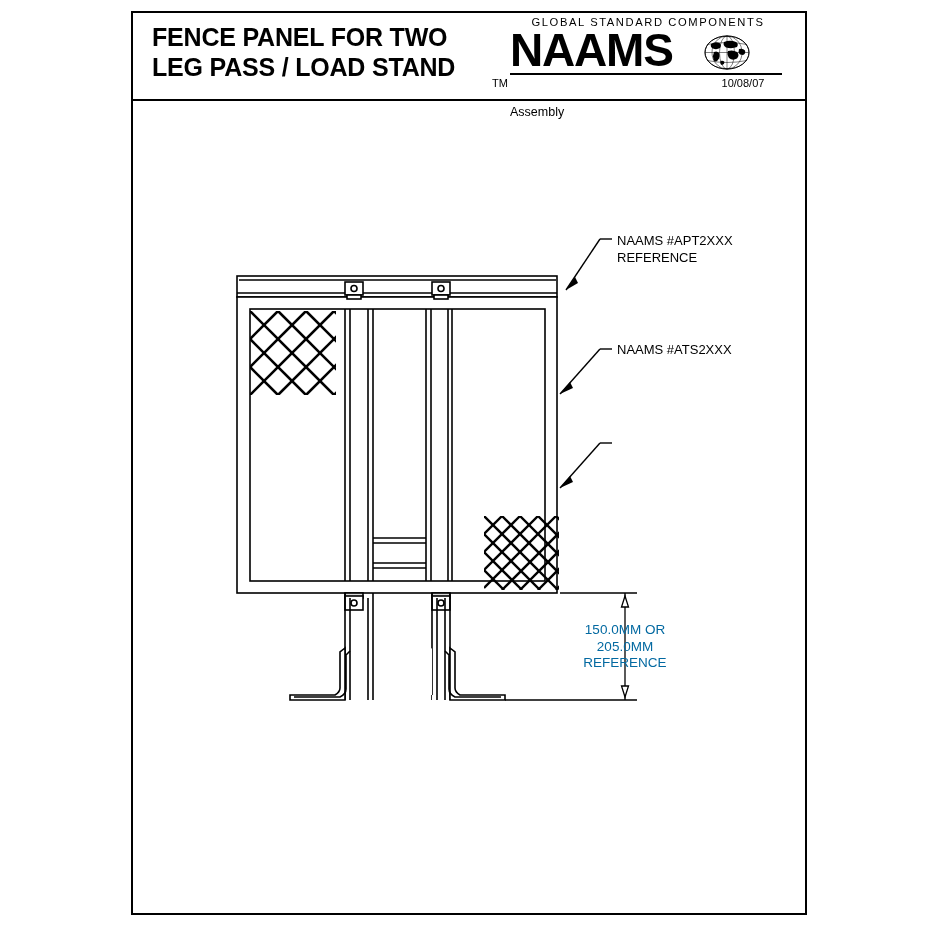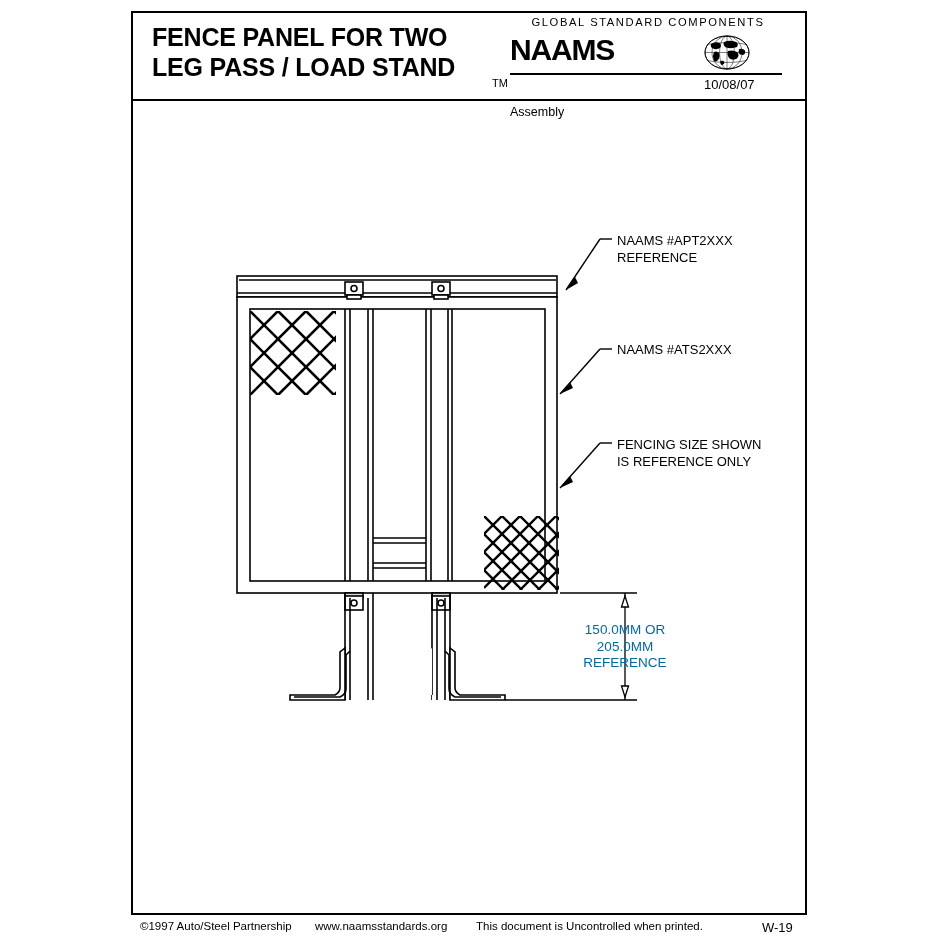--- a/index.html
+++ b/index.html
@@ -68,7 +68,7 @@
   .naams-word {
     position: absolute;
     left: 2px; top: 11px;
-    font-size: 30px;
+    font-size: 46px;
     font-weight: bold;
     letter-spacing: -1.2px;
     color: #000;

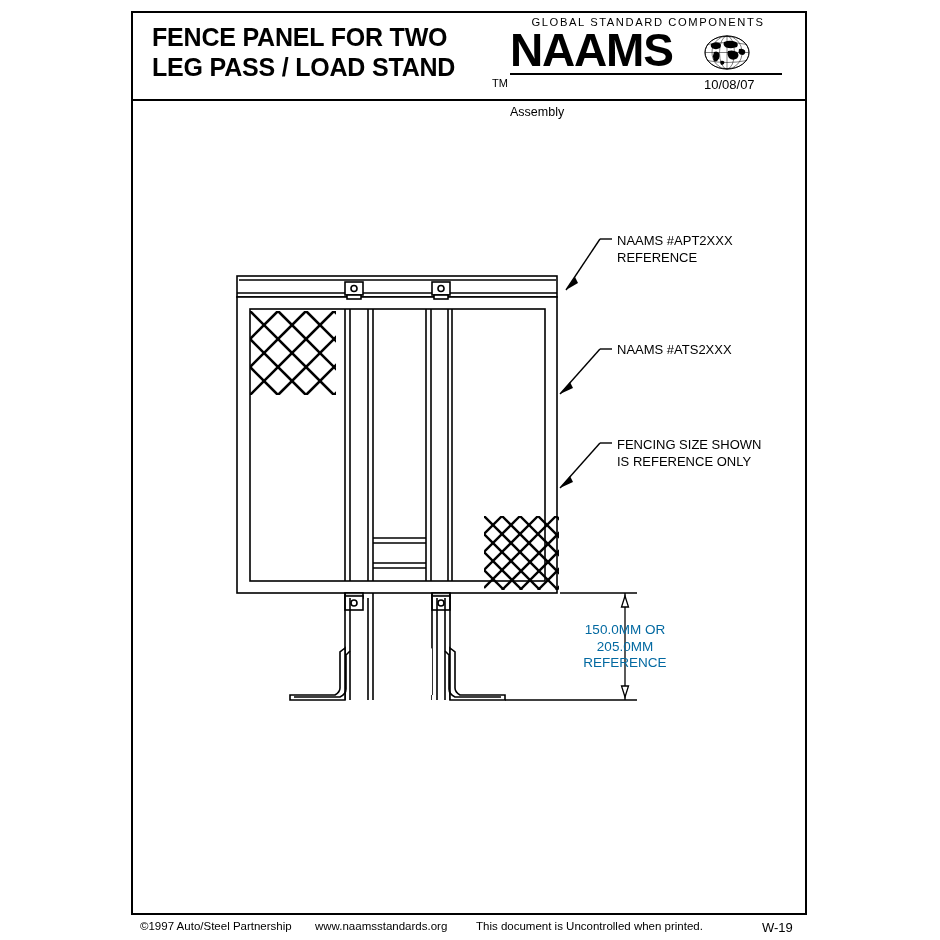--- a/index.html
+++ b/index.html
@@ -96,8 +96,8 @@
     position: absolute;
     left: 196px; top: 61px;
     width: 78px;
-    text-align: left;
-    font-size: 13px;
+    text-align: center;
+    font-size: 11px;
     color: #000;
   }
   

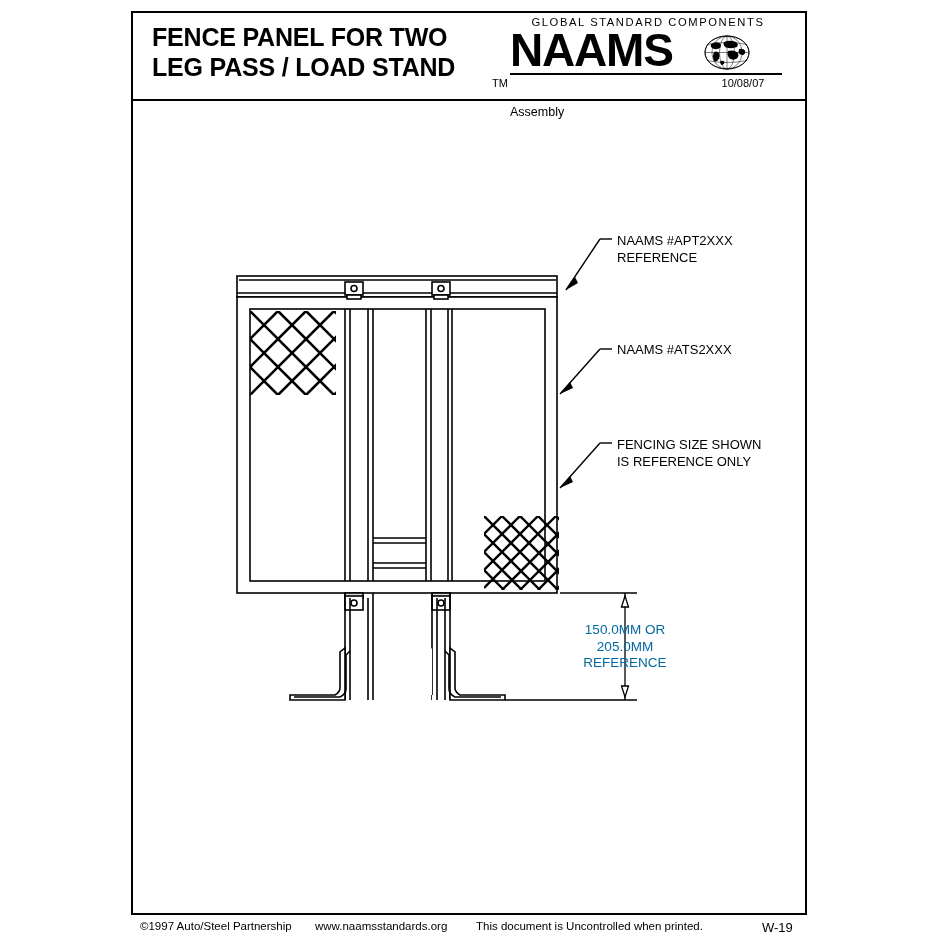--- a/index.html
+++ b/index.html
@@ -338,8 +338,6 @@
   <div class="callout" id="callout-apt">NAAMS #APT2XXX
 REFERENCE</div>
   <div class="callout" id="callout-ats">NAAMS #ATS2XXX</div>
-  <div class="callout" id="callout-fence">FENCING SIZE SHOWN
-IS REFERENCE ONLY</div>
   <div id="dim-text">150.0MM OR
 205.0MM
 REFERENCE</div>

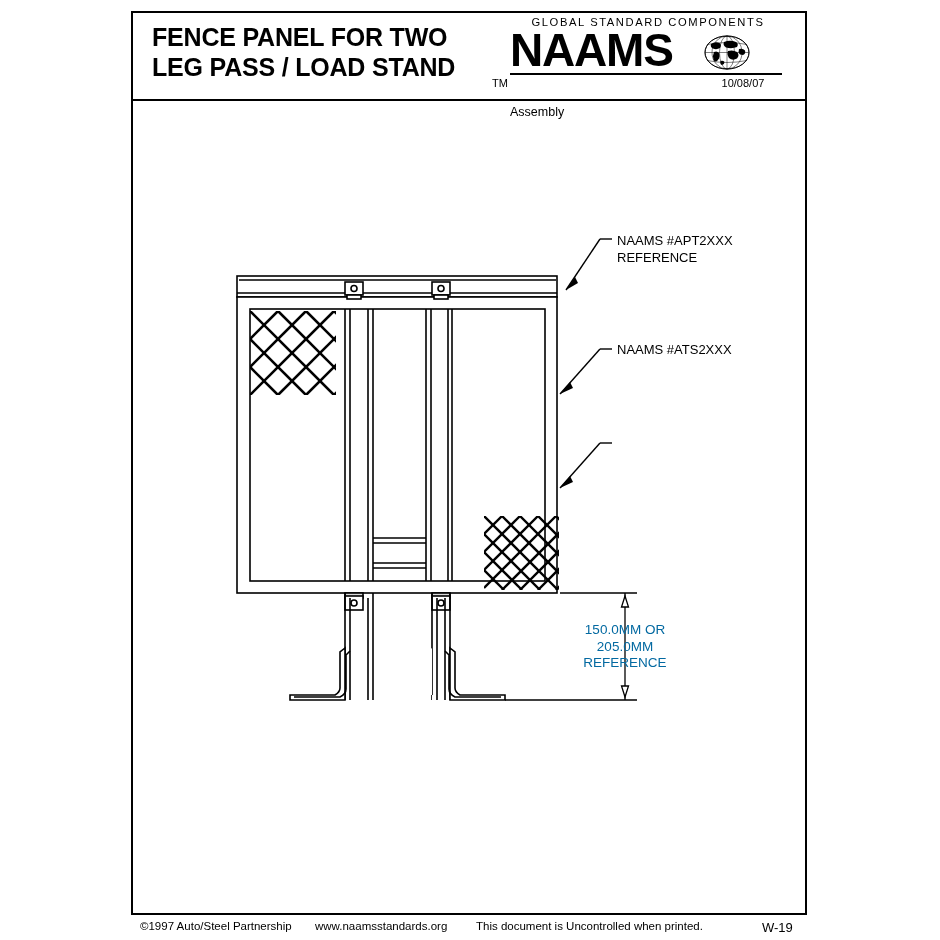--- a/index.html
+++ b/index.html
@@ -342,12 +342,6 @@
 205.0MM
 REFERENCE</div>
 
-  <div class="footer">
-    <span id="f-copy">©1997 Auto/Steel Partnership</span>
-    <span id="f-url">www.naamsstandards.org</span>
-    <span id="f-unctl">This document is Uncontrolled when printed.</span>
-    <span id="f-page">W-19</span>
-  </div>
 
 </div>
 

